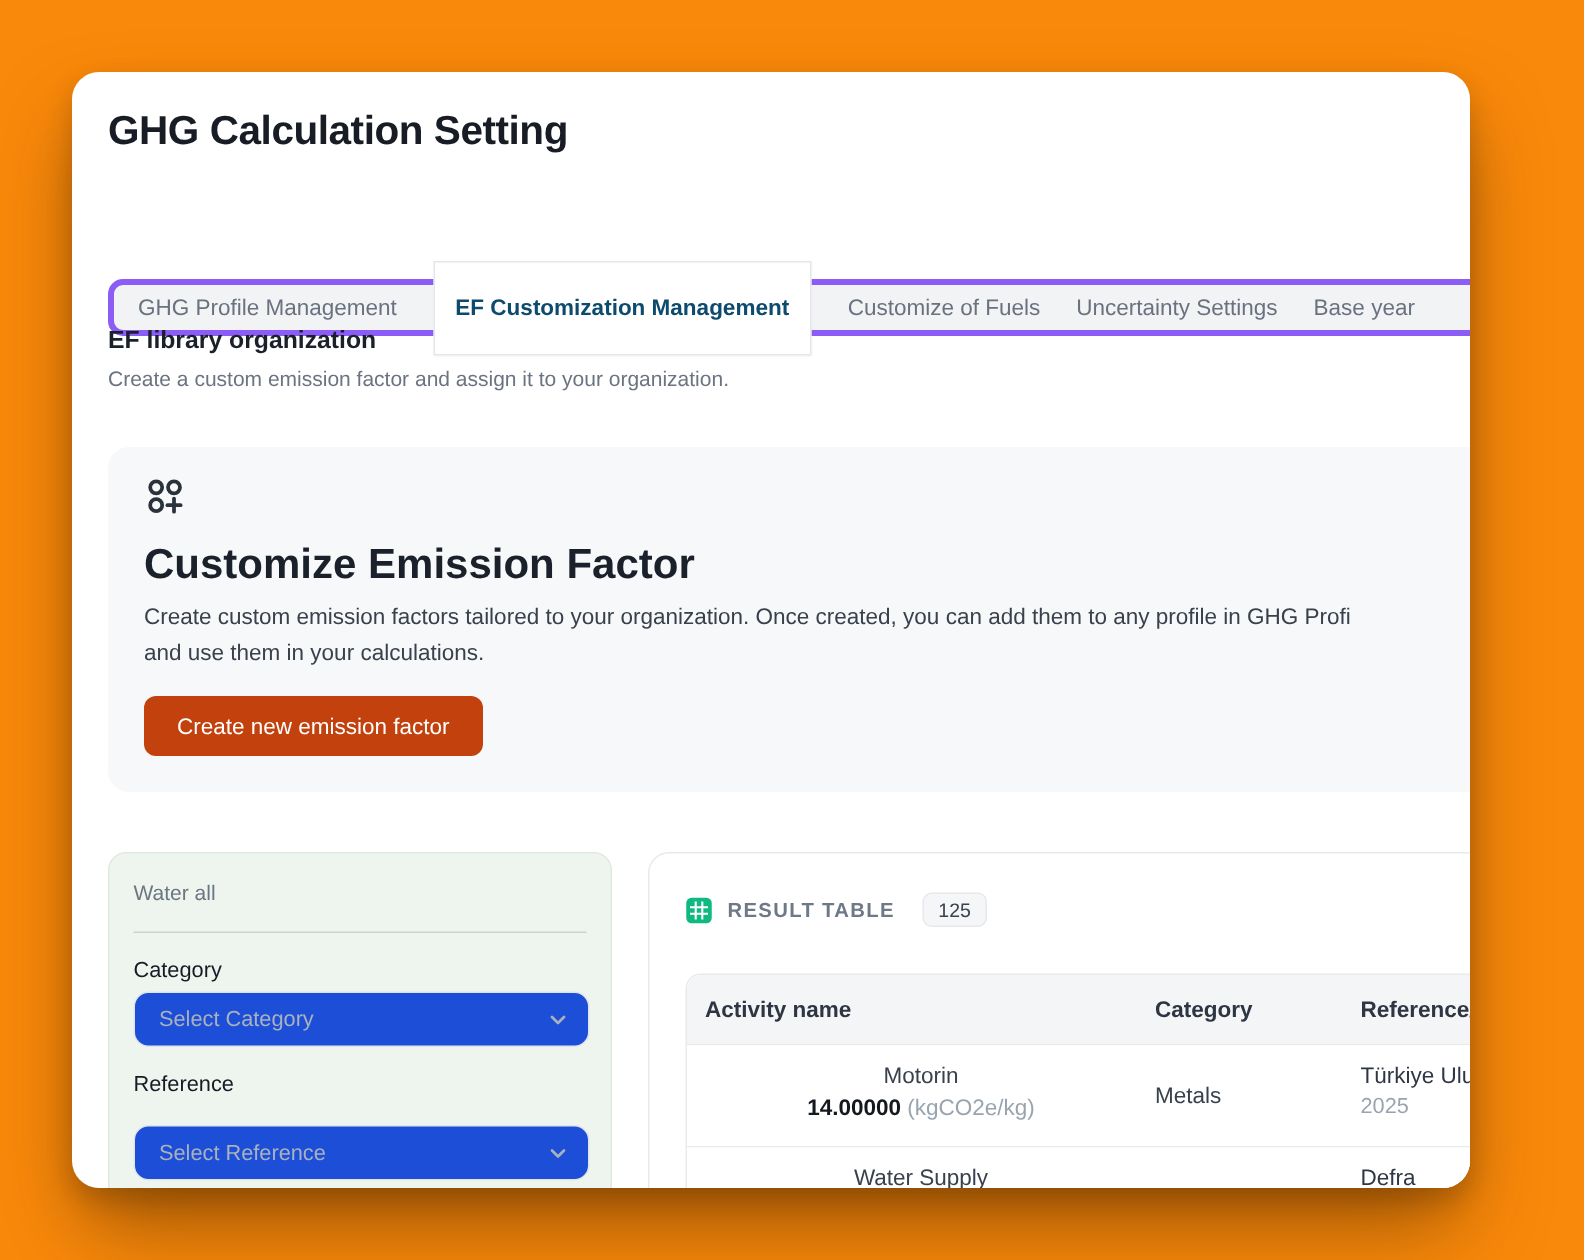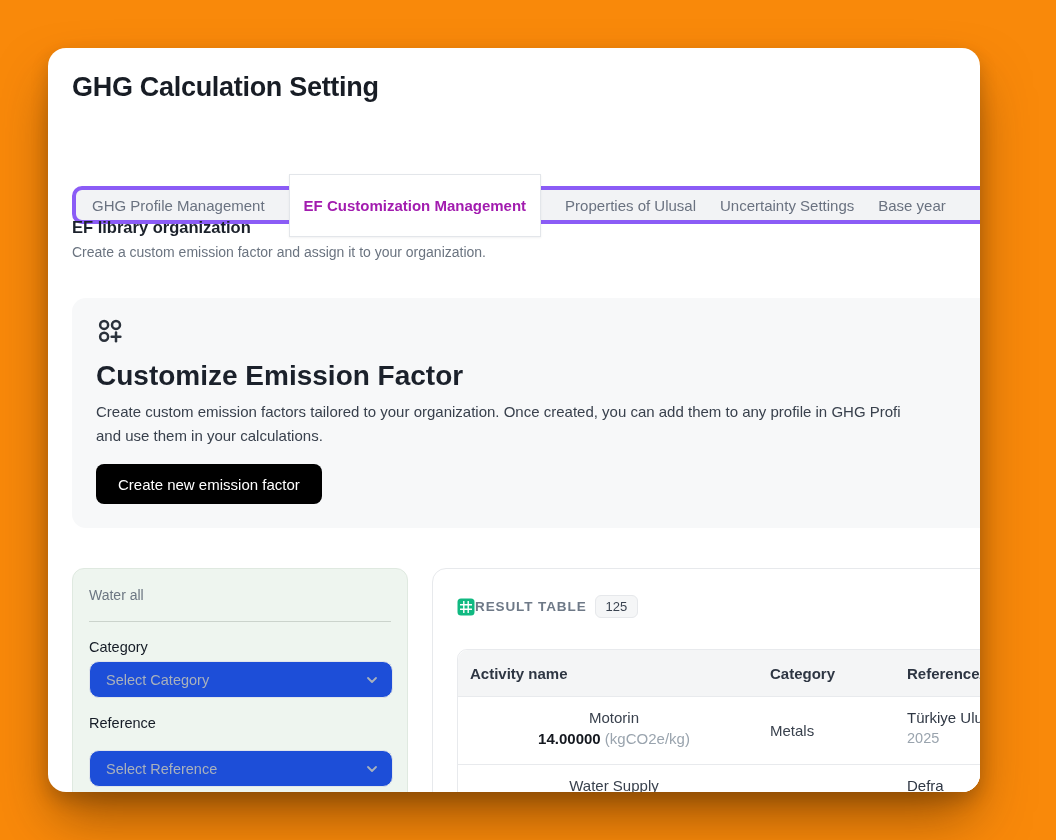--- a/index.html
+++ b/index.html
@@ -29,7 +29,7 @@
   .tab { cursor:default; }
   .tab.active {
     background:#ffffff; border:1px solid #E3E6EA; border-radius:0;
-    padding:22px 14px; color:#a21caf; font-weight:700;
+    padding:22px 14px; color:#0c4a6e; font-weight:700;
     box-shadow:0 1px 2px rgba(16,24,40,.06);
   }
   .section-heading {

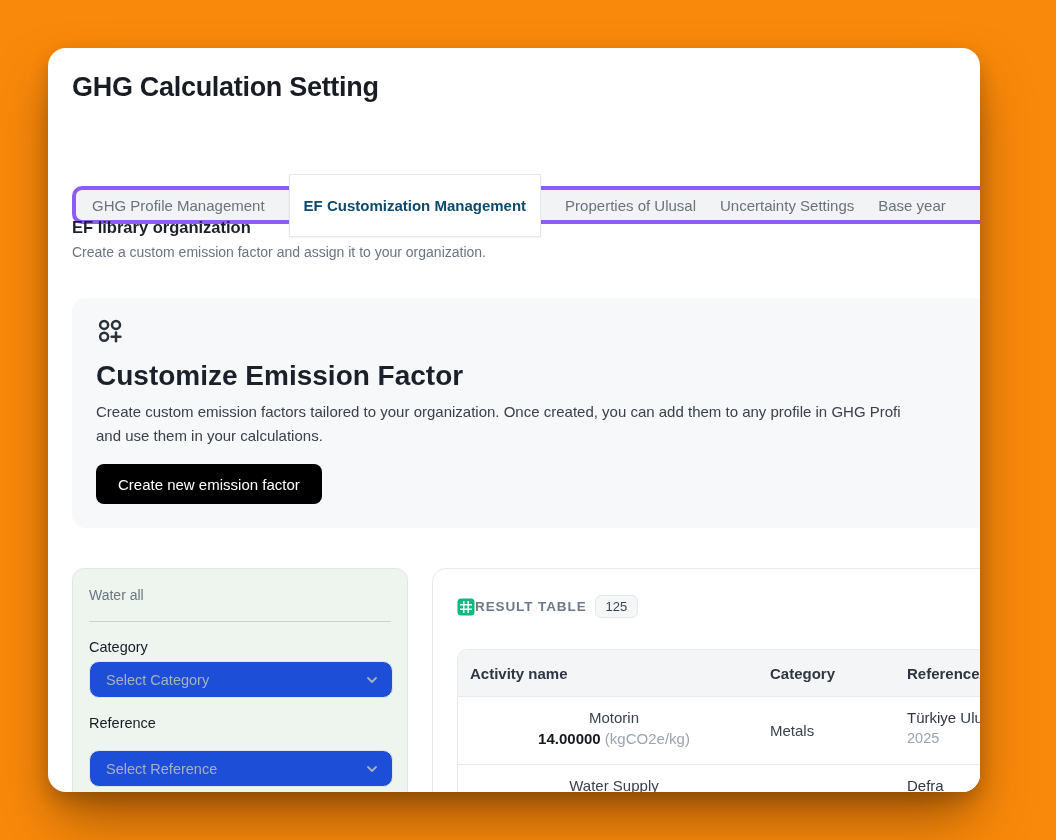--- a/index.html
+++ b/index.html
@@ -139,7 +139,7 @@
   <div class="tabs">
     <span class="tab">GHG Profile Management</span>
     <span class="tab active">EF Customization Management</span>
-    <span class="tab">Properties of Ulusal</span>
+    <span class="tab">Customize of Fuels</span>
     <span class="tab">Uncertainty Settings</span>
     <span class="tab">Base year</span>
   </div>

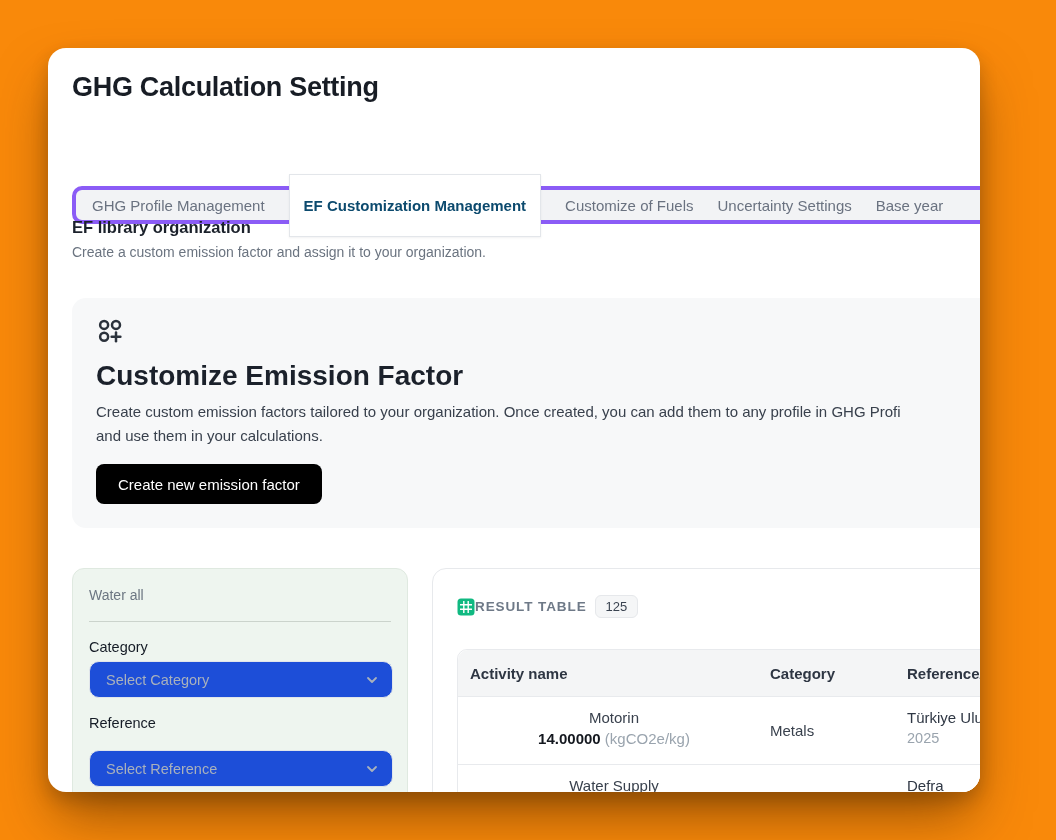--- a/index.html
+++ b/index.html
@@ -58,7 +58,7 @@
   .create-btn {
     position:absolute; left:24px; top:166px; height:40px;
     display:inline-flex; align-items:center; padding:0 22px;
-    background:#000000; border:none; border-radius:8px;
+    background:#c2410c; border:none; border-radius:8px;
     color:#ffffff; font-size:15px; font-family:inherit; cursor:pointer;
   }
   

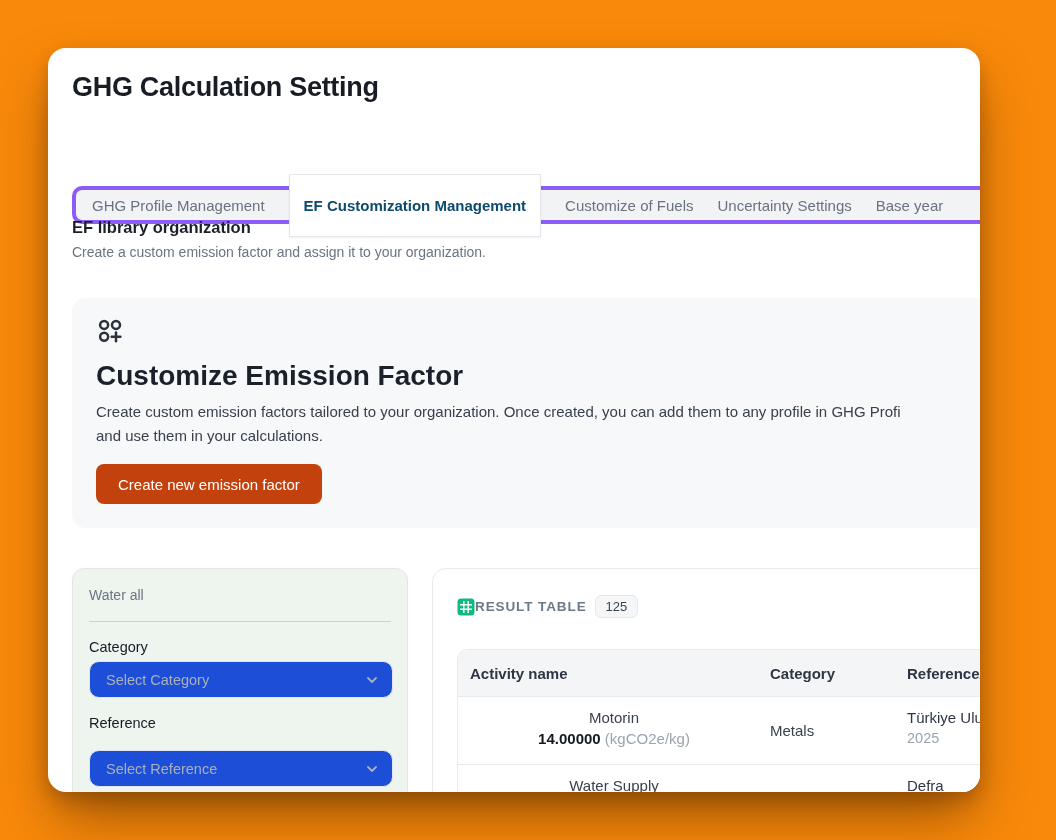--- a/index.html
+++ b/index.html
@@ -92,7 +92,7 @@
   }
   .result-header {
     position:absolute; left:24px; top:26px;
-    display:flex; align-items:center; 
+    display:flex; align-items:center; gap:10px;
   }
   .result-title {
     font-size:13.5px; font-weight:700; letter-spacing:0.9px; color:#6E7987;

